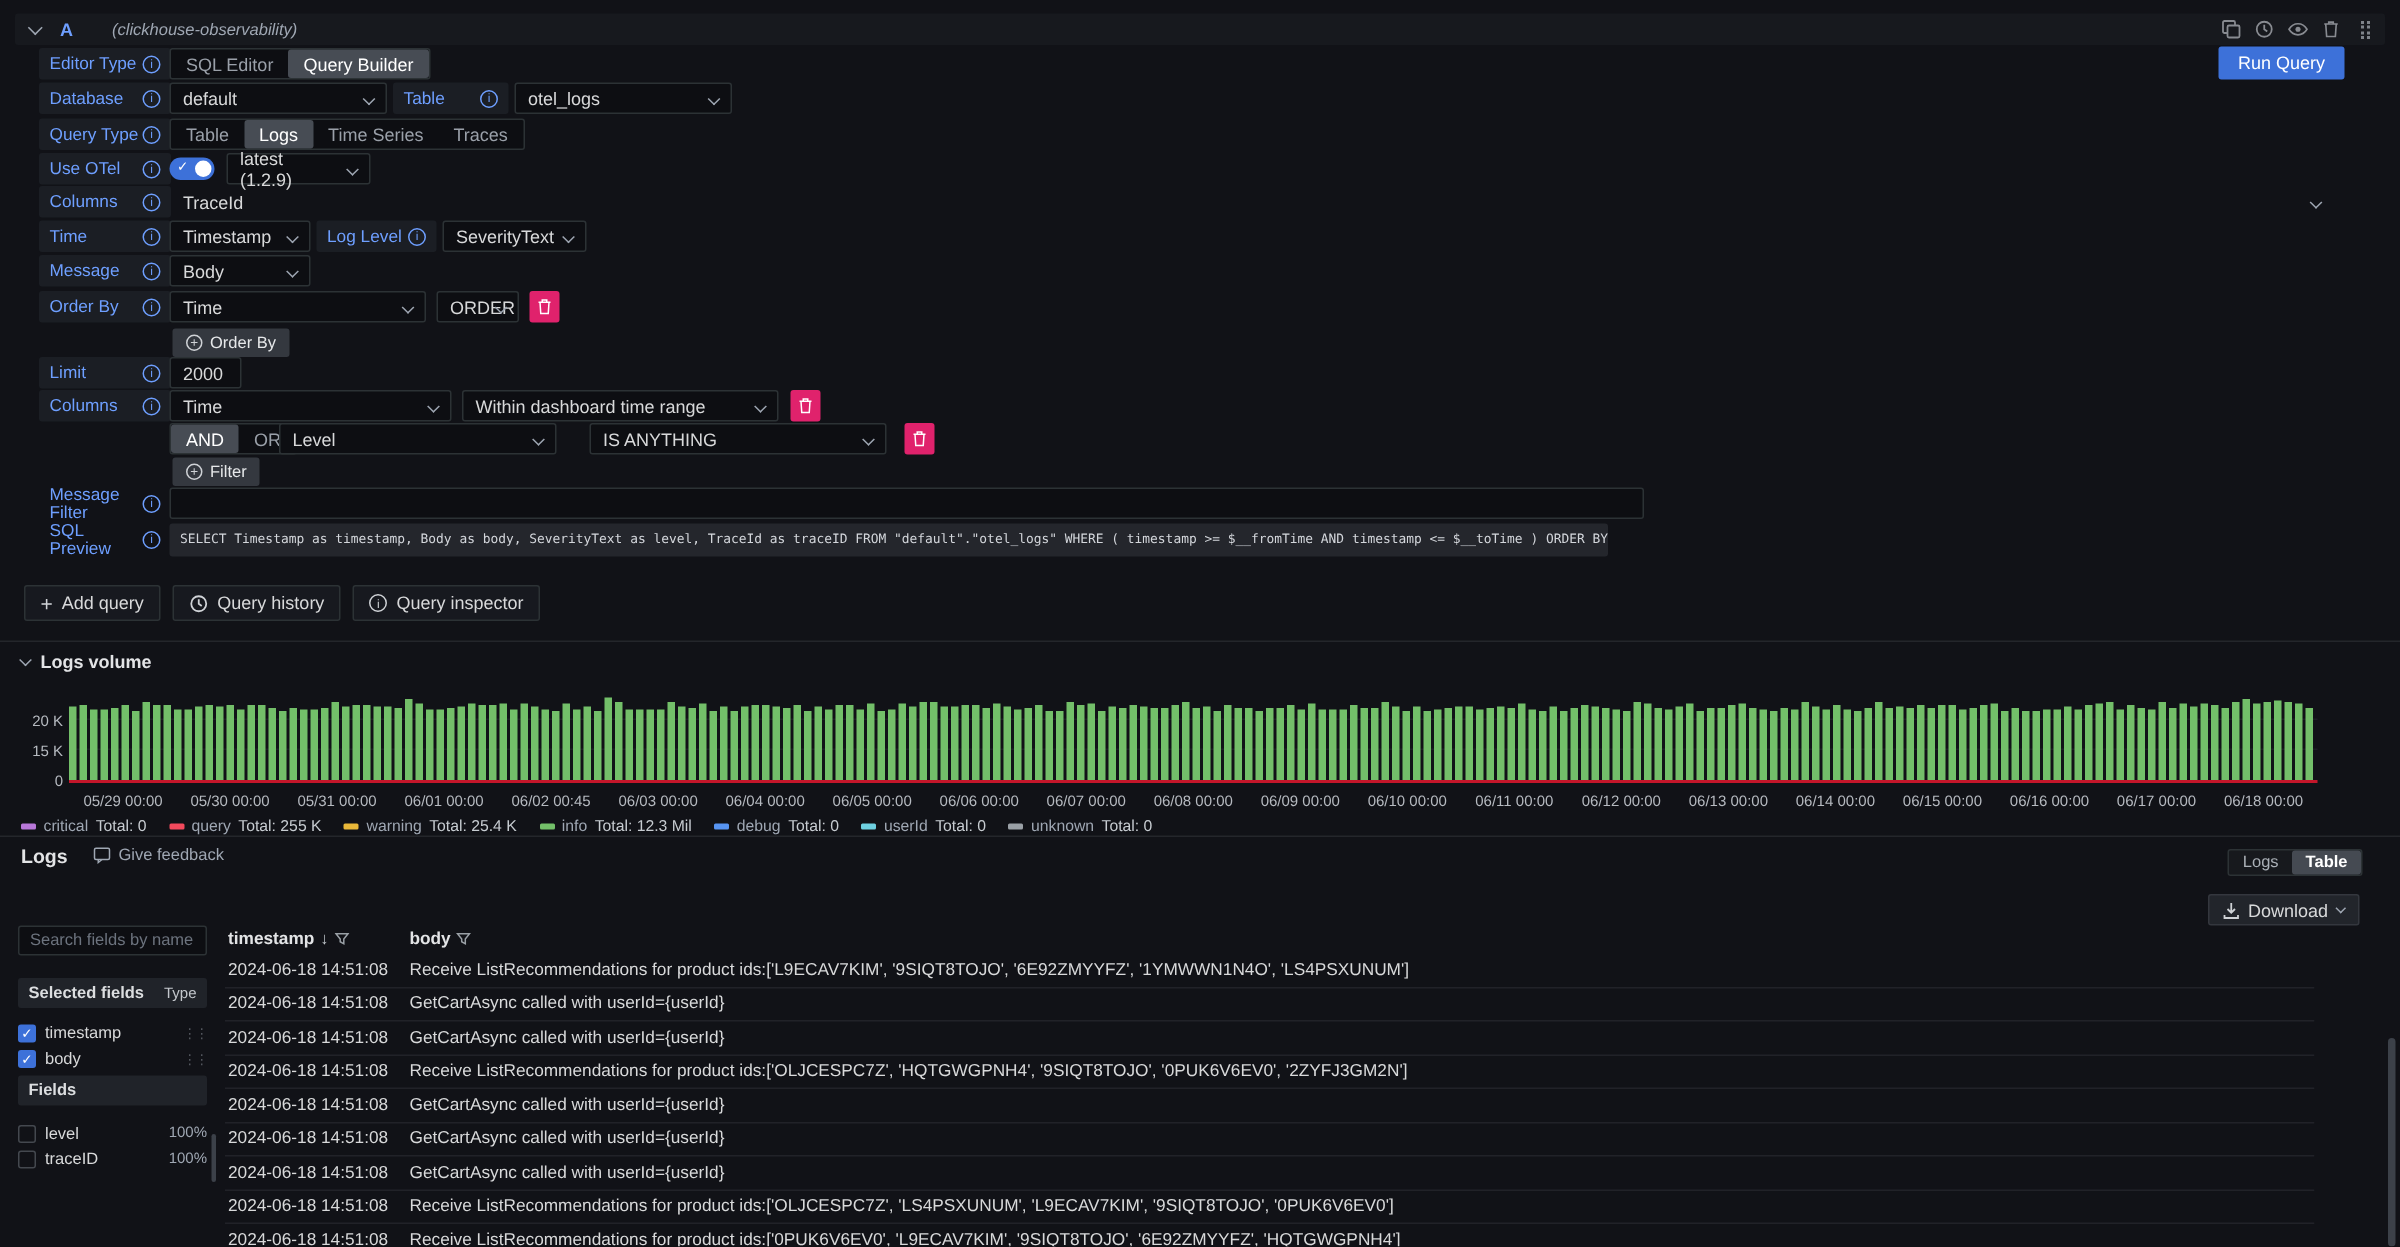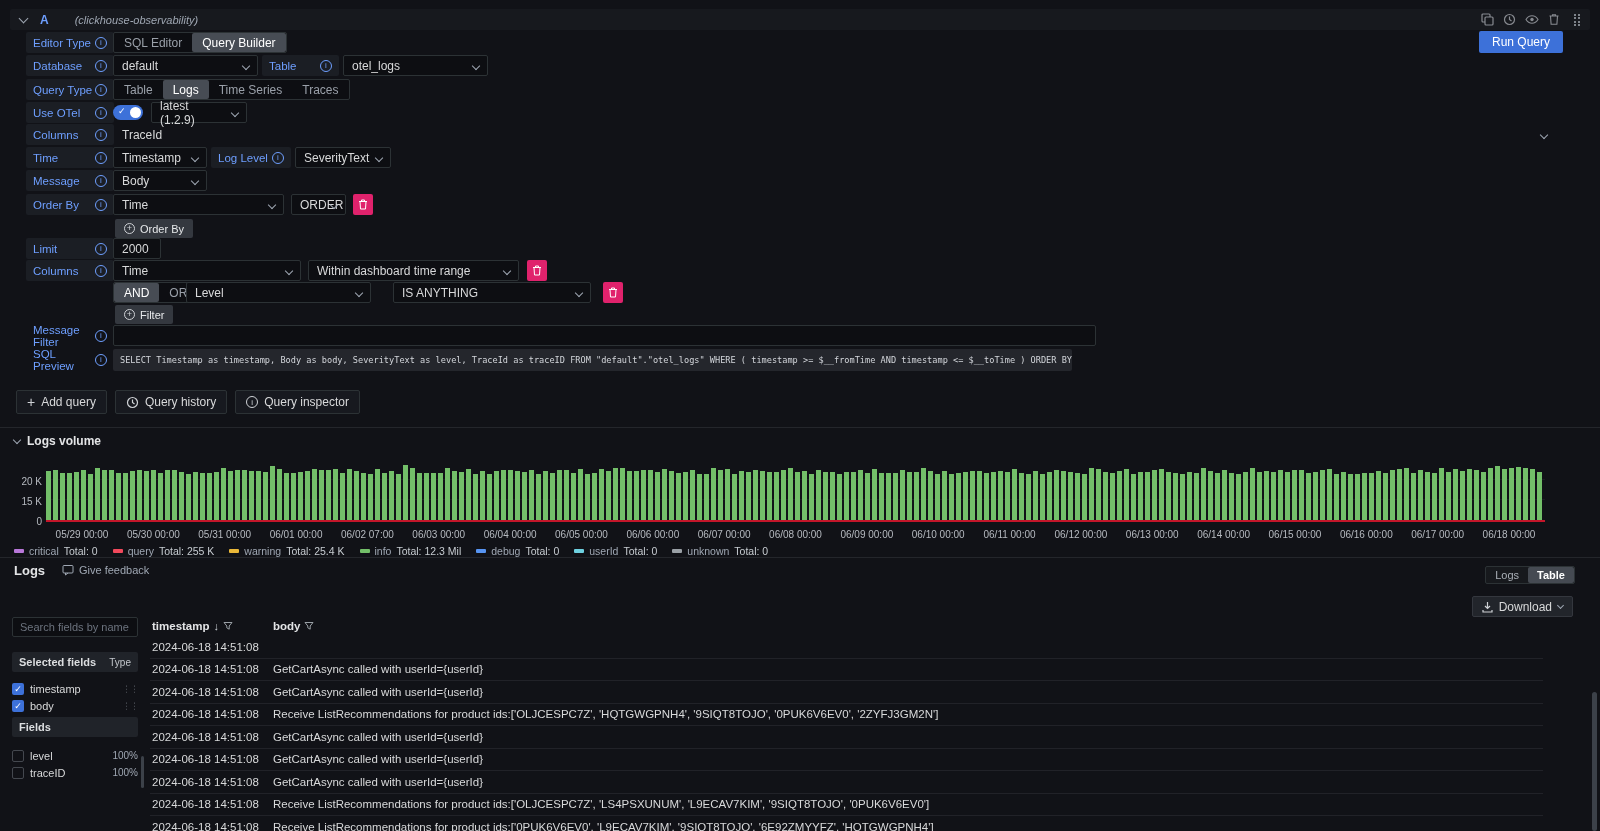--- a/index.html
+++ b/index.html
@@ -514,7 +514,7 @@
       <span style="left: 107.35px;">05/30 00:00</span>
       <span style="left: 178.7px;">05/31 00:00</span>
       <span style="left: 250.05px;">06/01 00:00</span>
-      <span style="left: 321.4px;">06/02 07:00</span>
+      <span style="left: 321.4px;">06/02 00:45</span>
       <span style="left: 392.75px;">06/03 00:00</span>
       <span style="left: 464.1px;">06/04 00:00</span>
       <span style="left: 535.45px;">06/05 00:00</span>

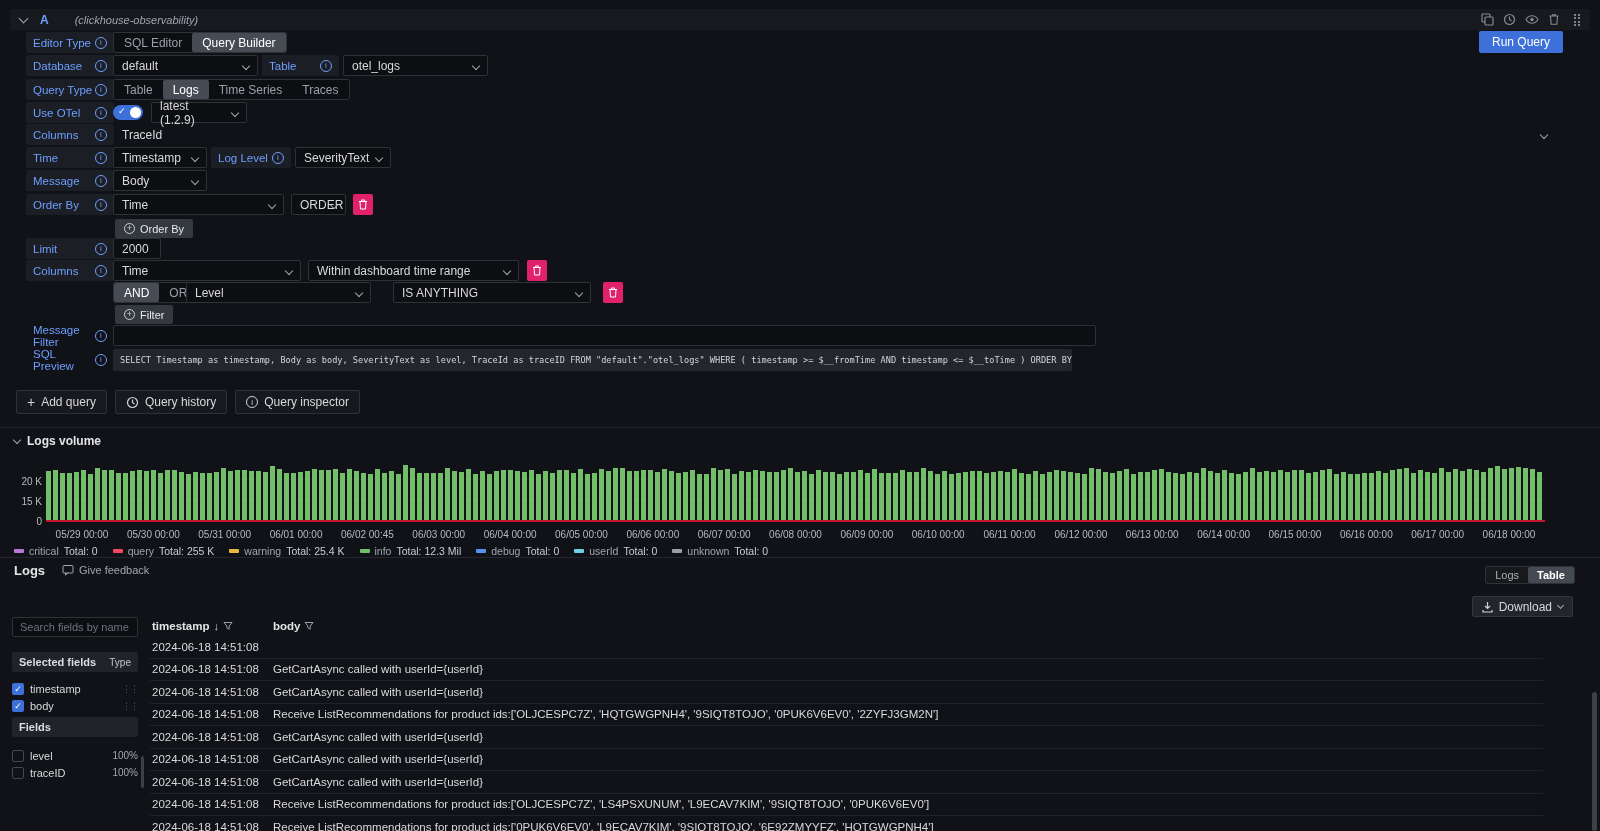--- a/index.html
+++ b/index.html
@@ -645,6 +645,7 @@
   <div class="tbl" id="logsTable">
       <div class="trow">
         <span class="tc-ts">2024-06-18 14:51:08</span>
+        <span class="tc-body">Receive ListRecommendations for product ids:['L9ECAV7KIM', '9SIQT8TOJO', '6E92ZMYYFZ', '1YMWWN1N4O', 'LS4PSXUNUM']</span>
       </div>
       <div class="trow">
         <span class="tc-ts">2024-06-18 14:51:08</span>

